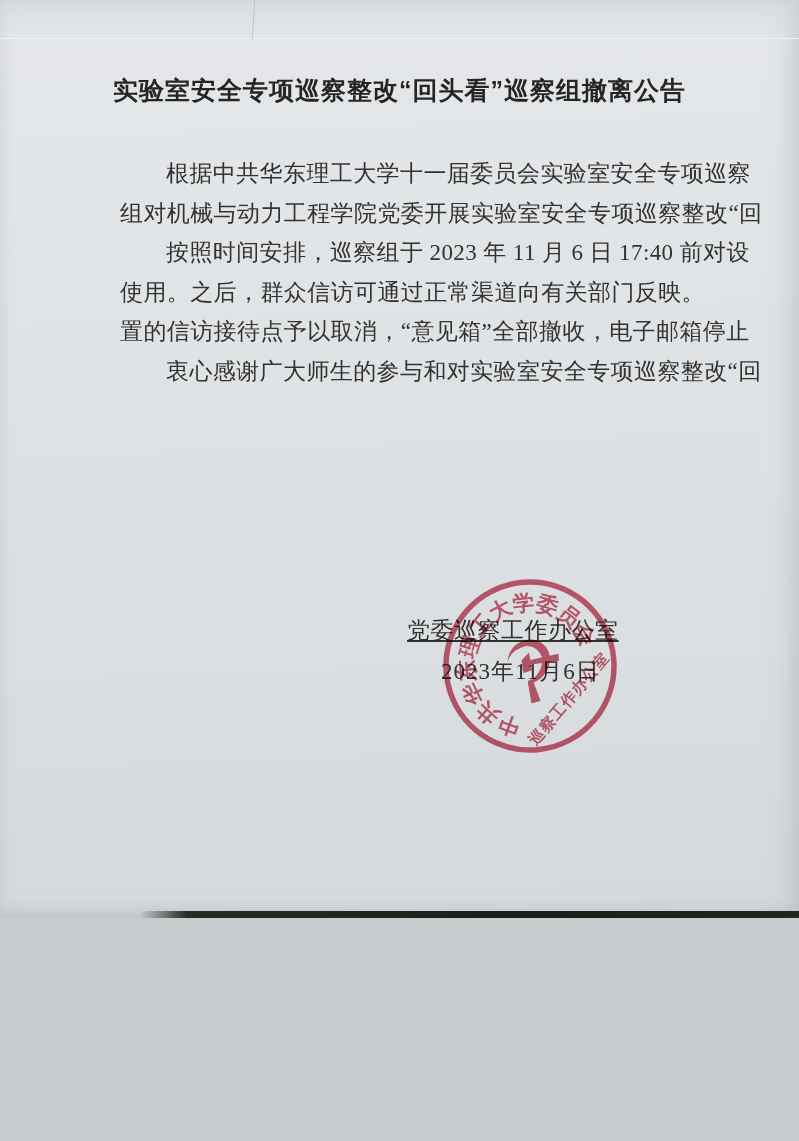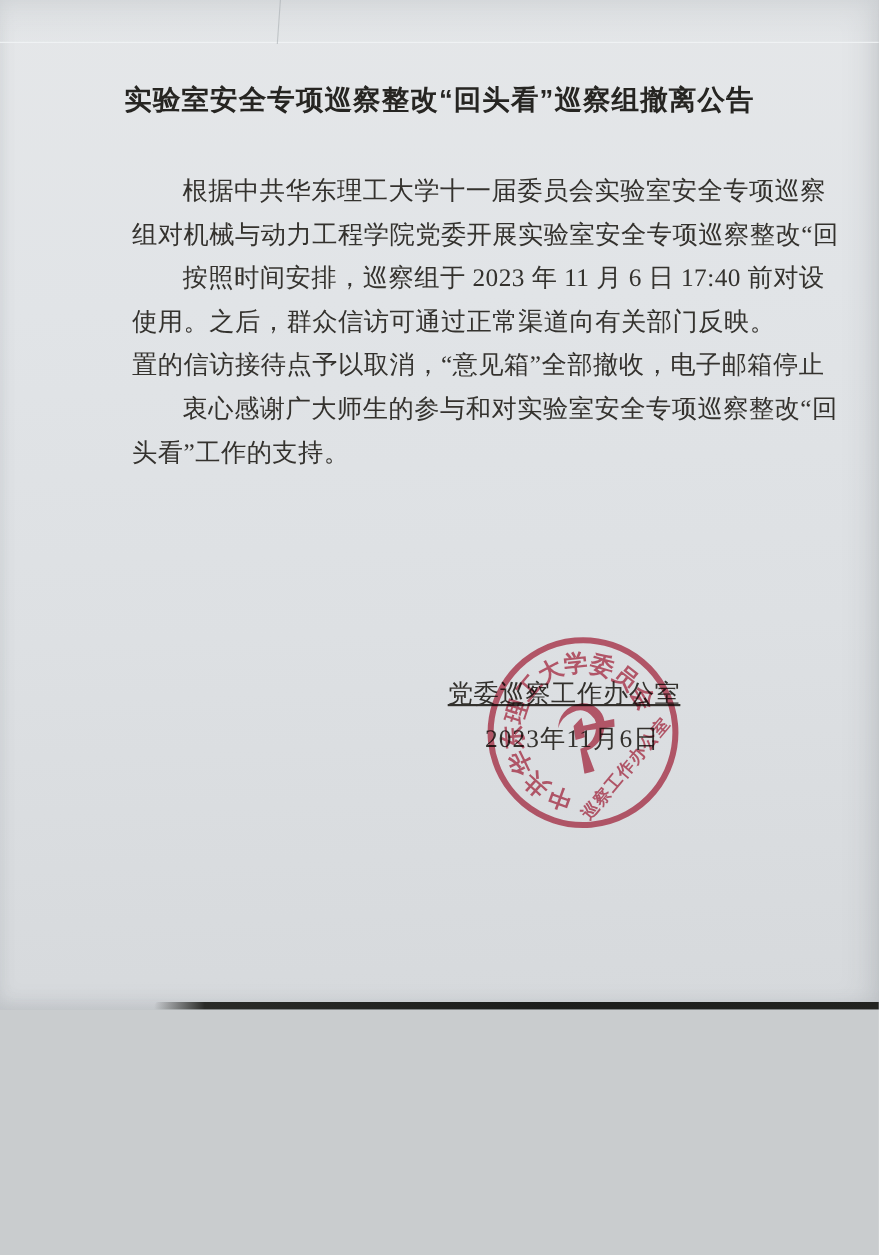--- a/index.html
+++ b/index.html
@@ -93,7 +93,6 @@
     <div class="line">使用。之后，群众信访可通过正常渠道向有关部门反映。</div>
     <div class="line">置的信访接待点予以取消，“意见箱”全部撤收，电子邮箱停止</div>
     <div class="line first">衷心感谢广大师生的参与和对实验室安全专项巡察整改“回</div>
-    <div class="line">头看”工作的支持。</div>
   </div>
 
   <div class="sig-office">党委巡察工作办公室</div>

